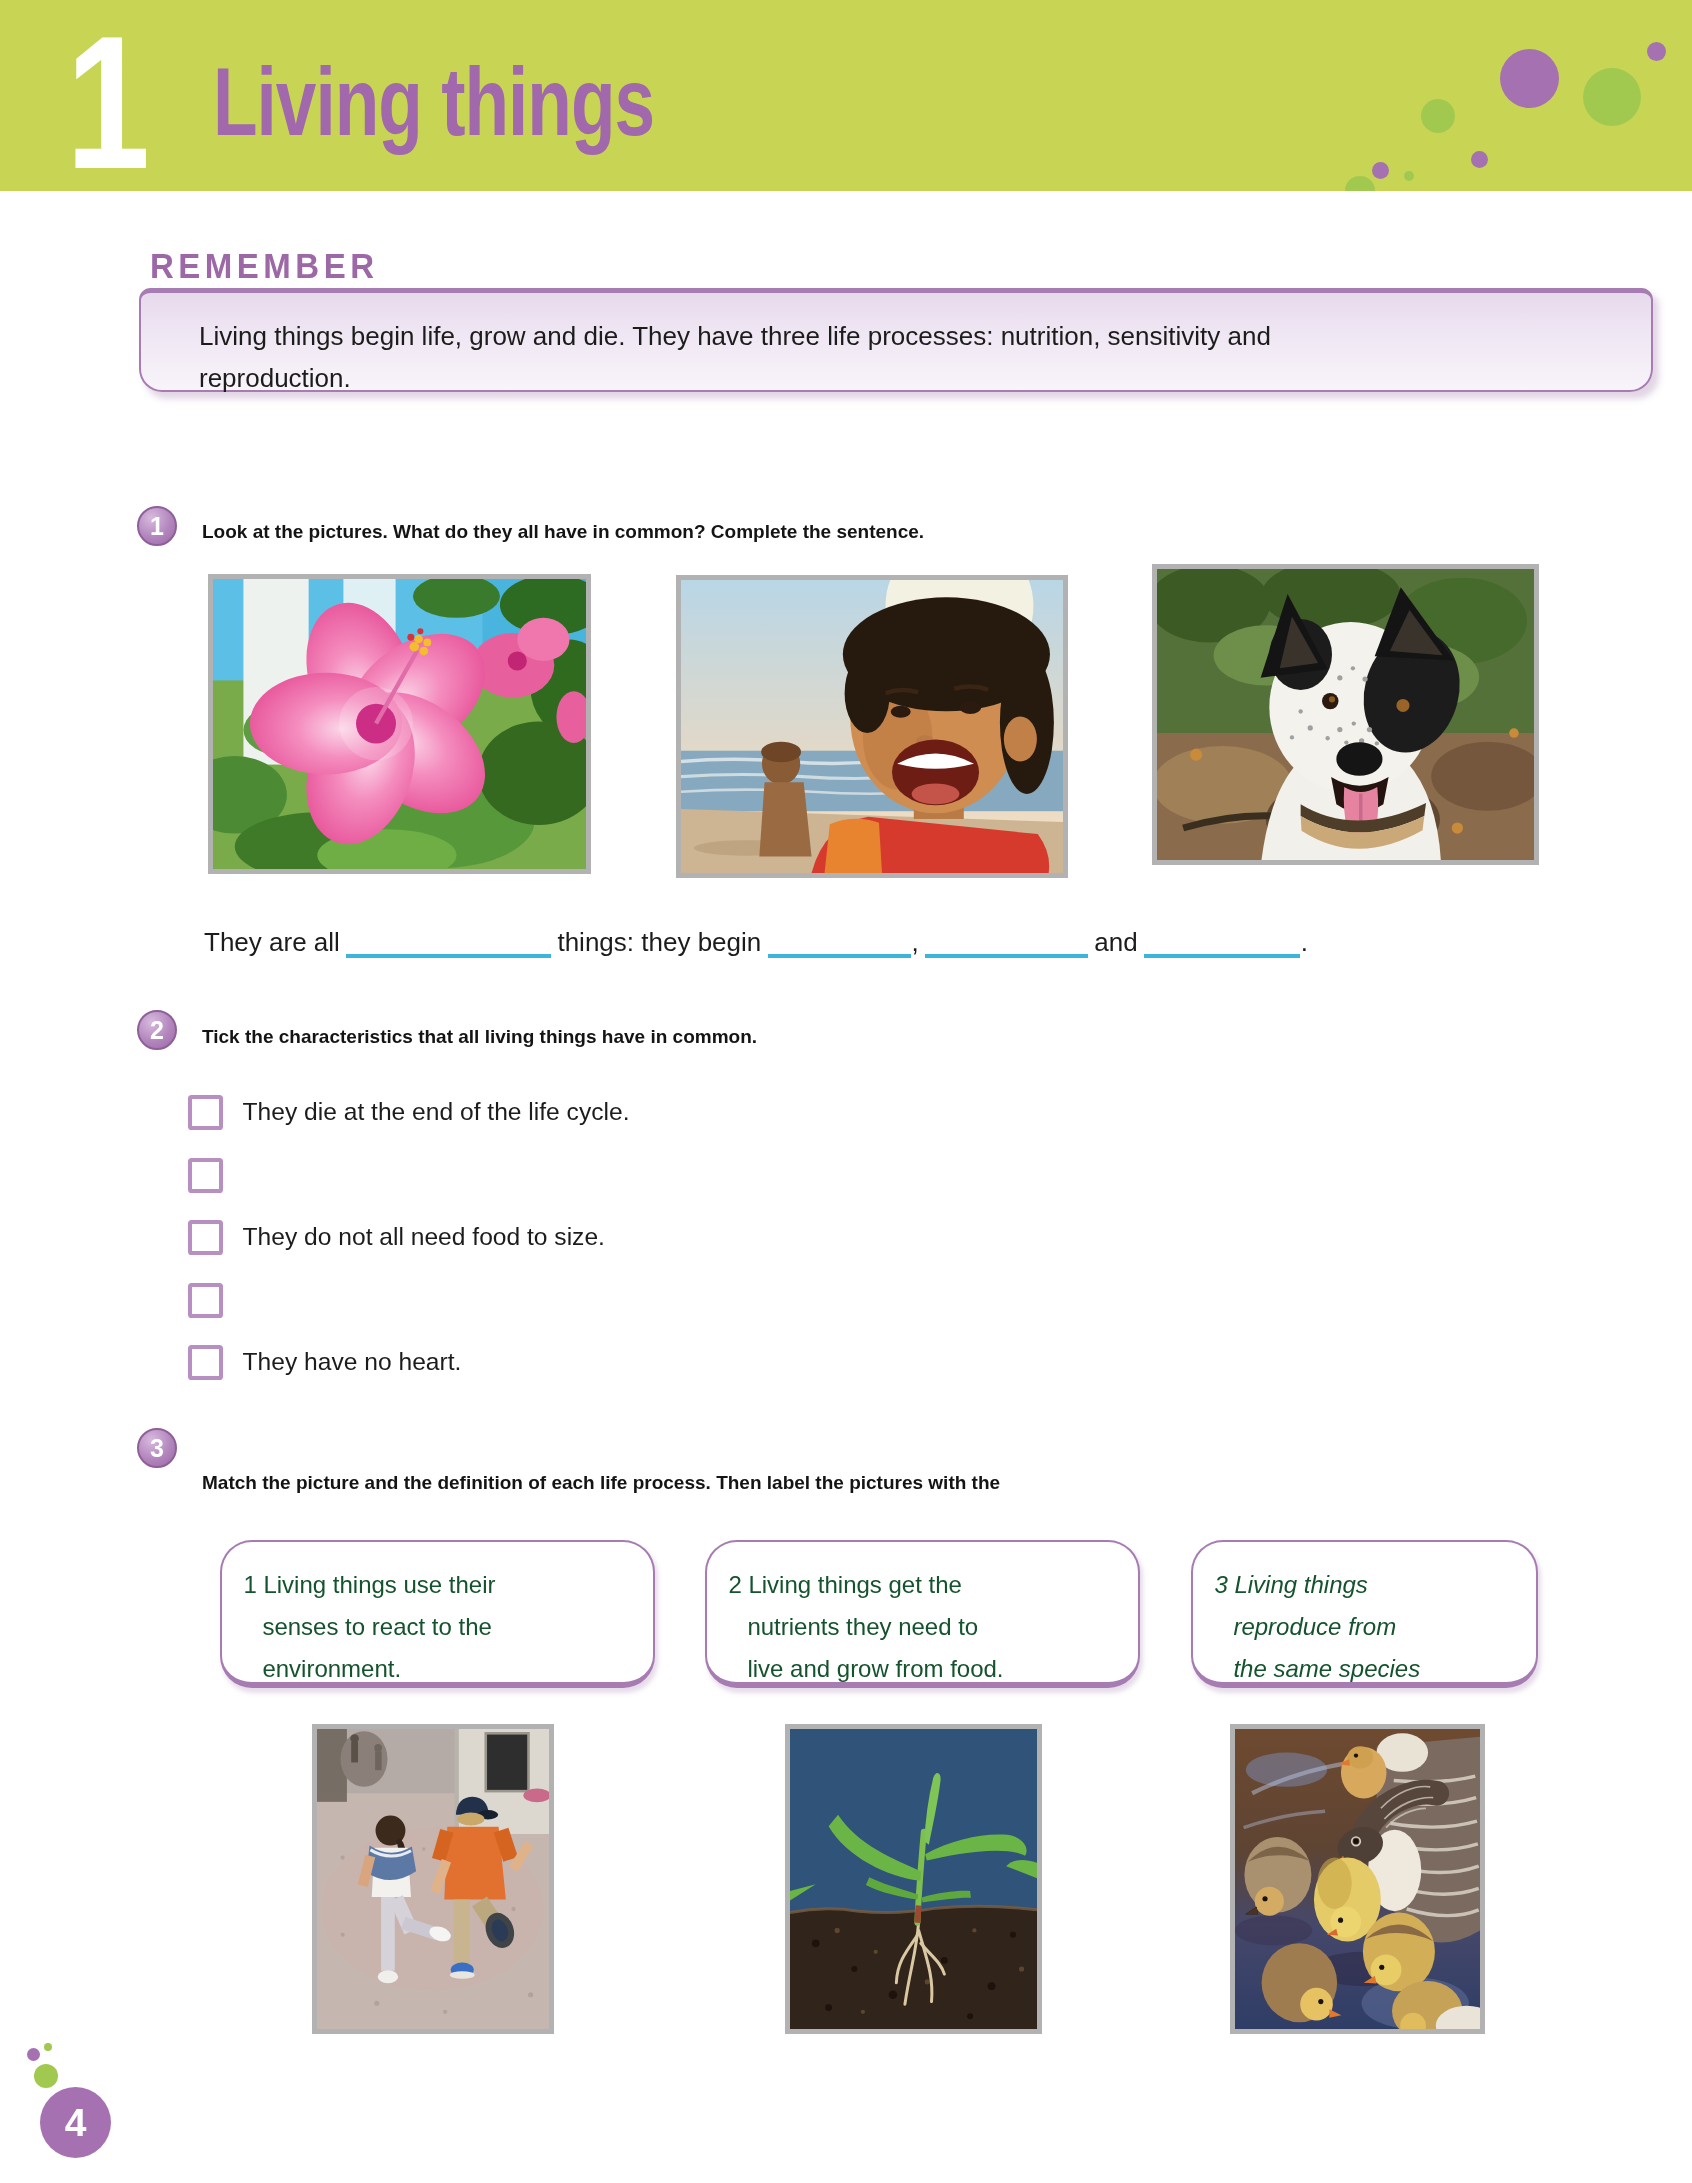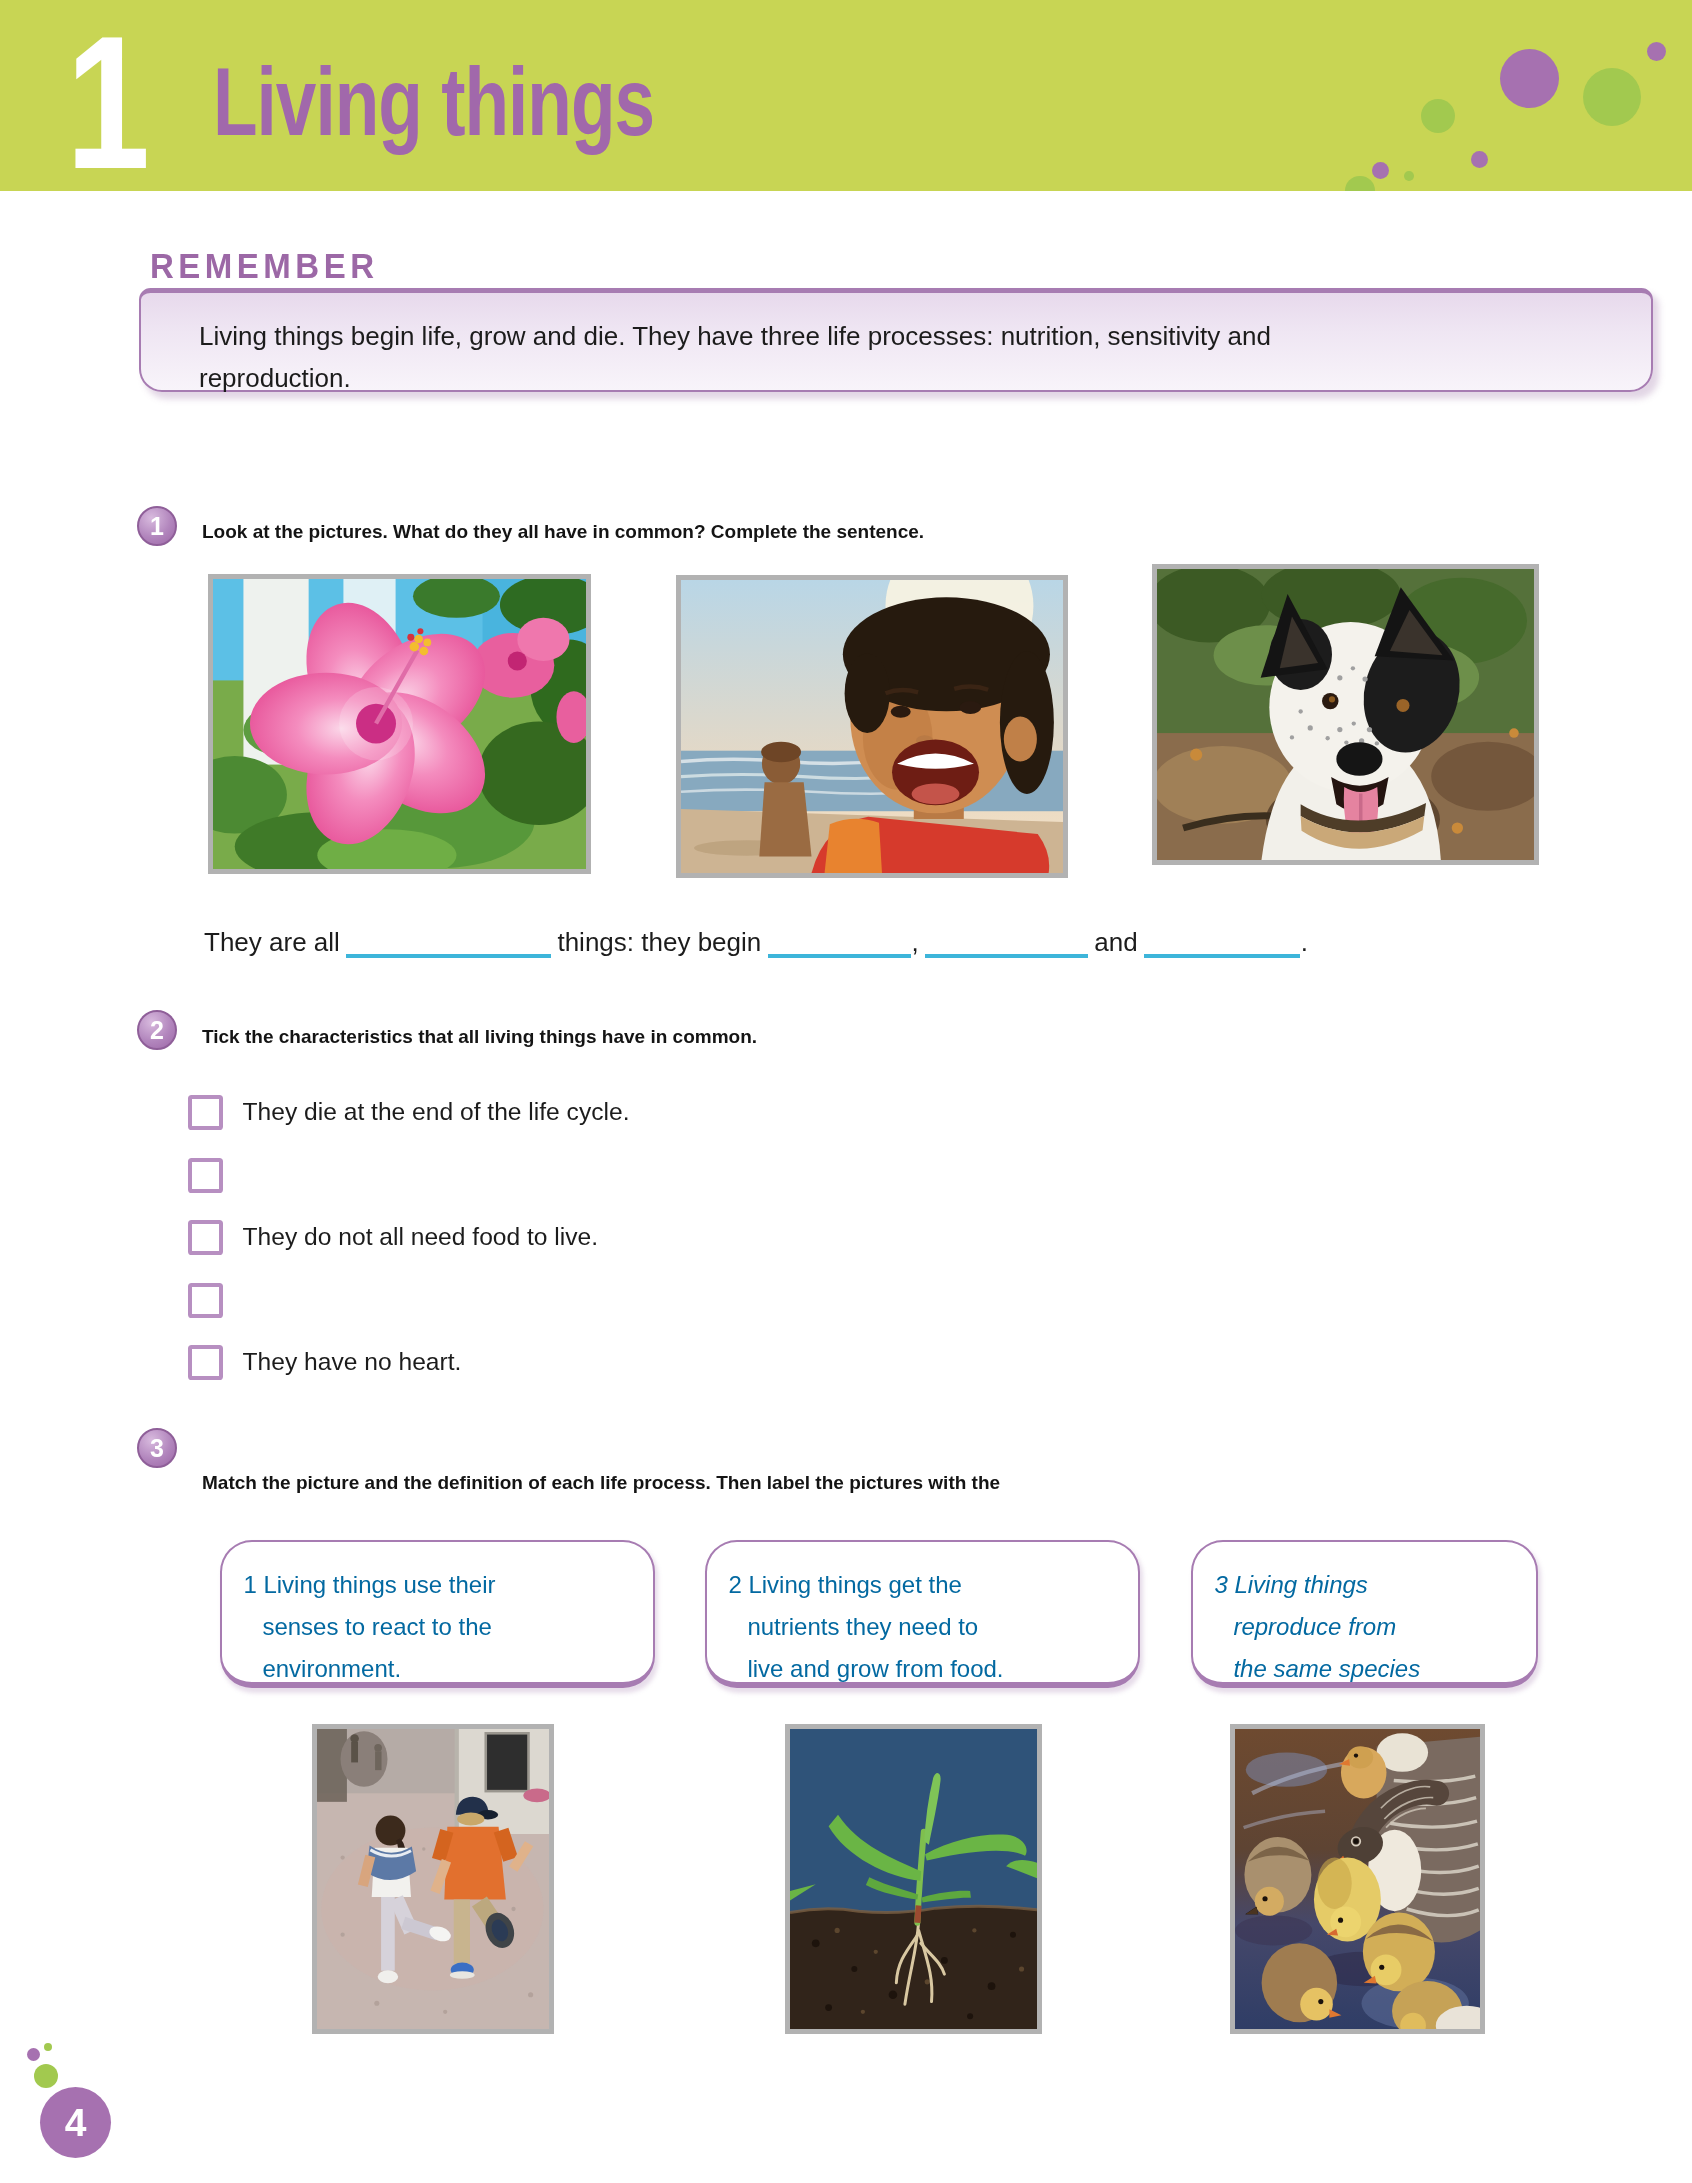--- a/index.html
+++ b/index.html
@@ -257,7 +257,7 @@
   </div>
   <div class="check-row" style="top:1218px;">
     <span class="checkbox"></span>
-    <span class="check-label">They do not all need food to live.</span>
+    <span class="check-label">They do not all need food to size.</span>
   </div>
   <div class="check-row" style="top:1281px;">
     <span class="checkbox"></span>

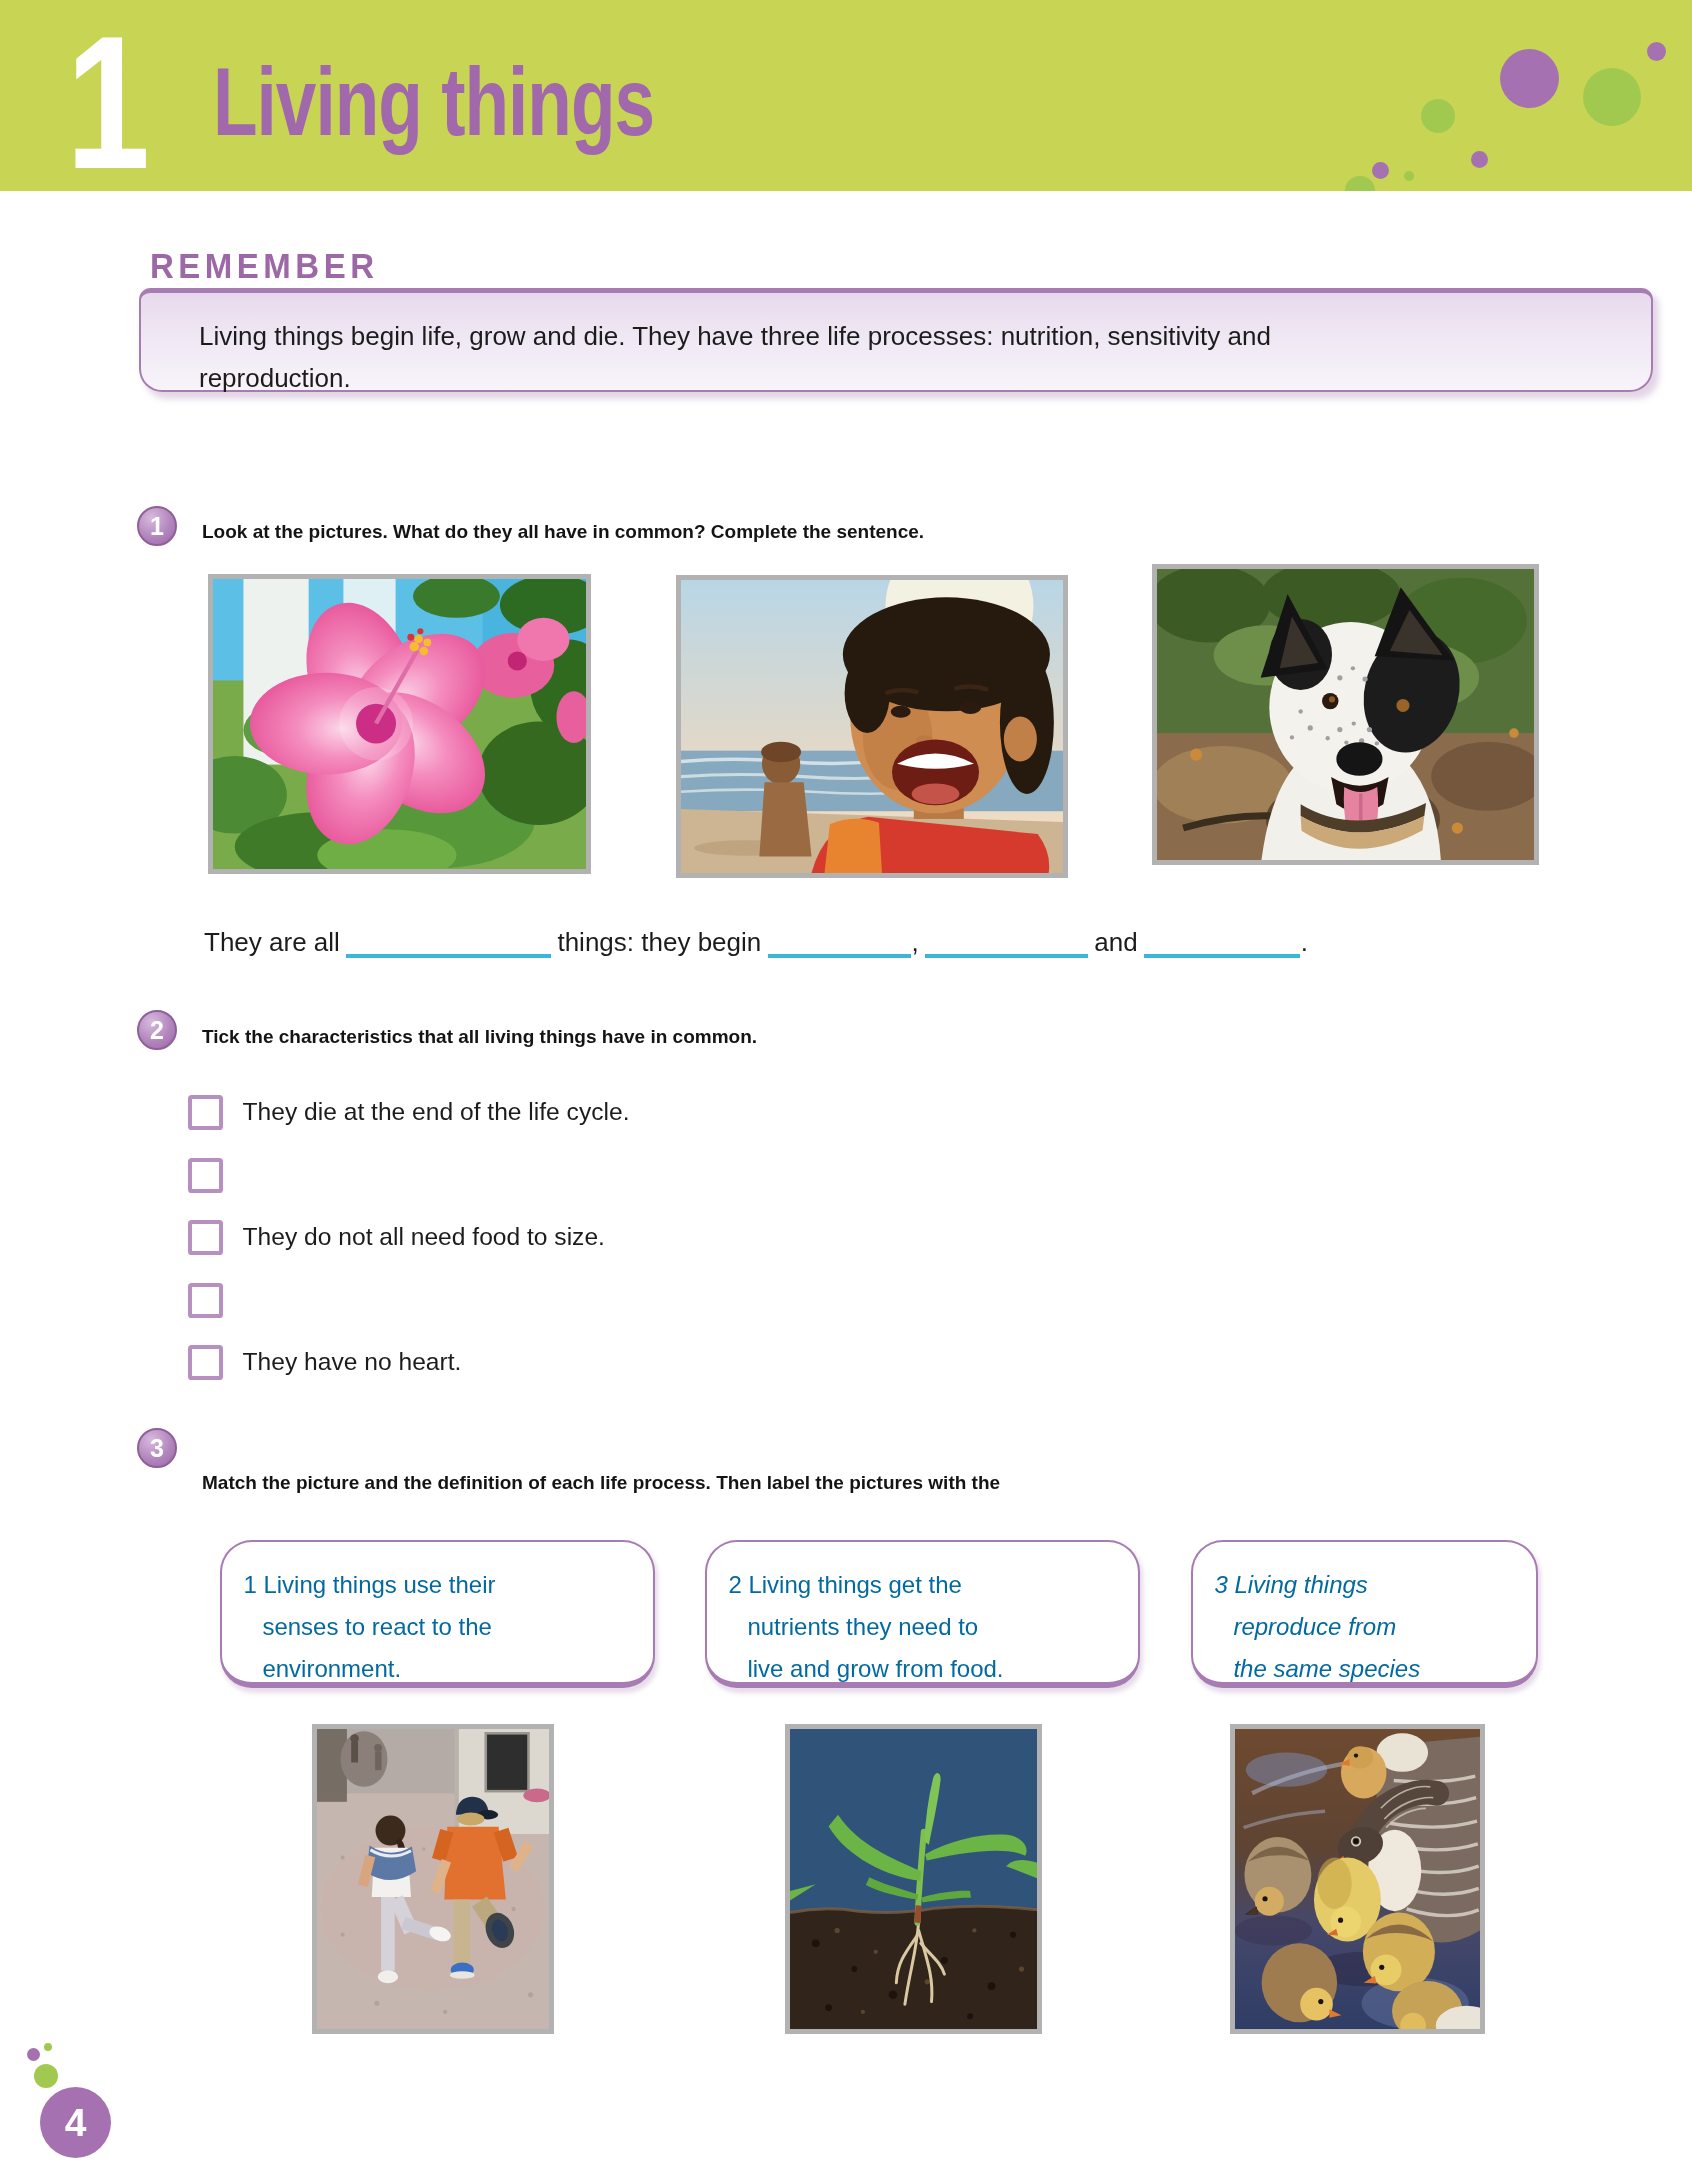--- a/index.html
+++ b/index.html
@@ -54,7 +54,7 @@
   
   .def-box{position:absolute;top:1540px;height:148px;box-sizing:border-box;background:#fff;
            border:2.7px solid #a77cb2;border-bottom-width:6.7px;border-radius:32px;
-           padding:22px 13.4px 0 21.4px;font-size:24px;line-height:42px;color:#0369a1;
+           padding:22px 13.4px 0 21.4px;font-size:24px;line-height:42px;color:#14532d;
            box-shadow:2.7px 4.5px 4.5px rgba(160,120,170,0.25);overflow:hidden;}
   .def-line{white-space:nowrap;}
   .def-line.indent{padding-left:19px;}

